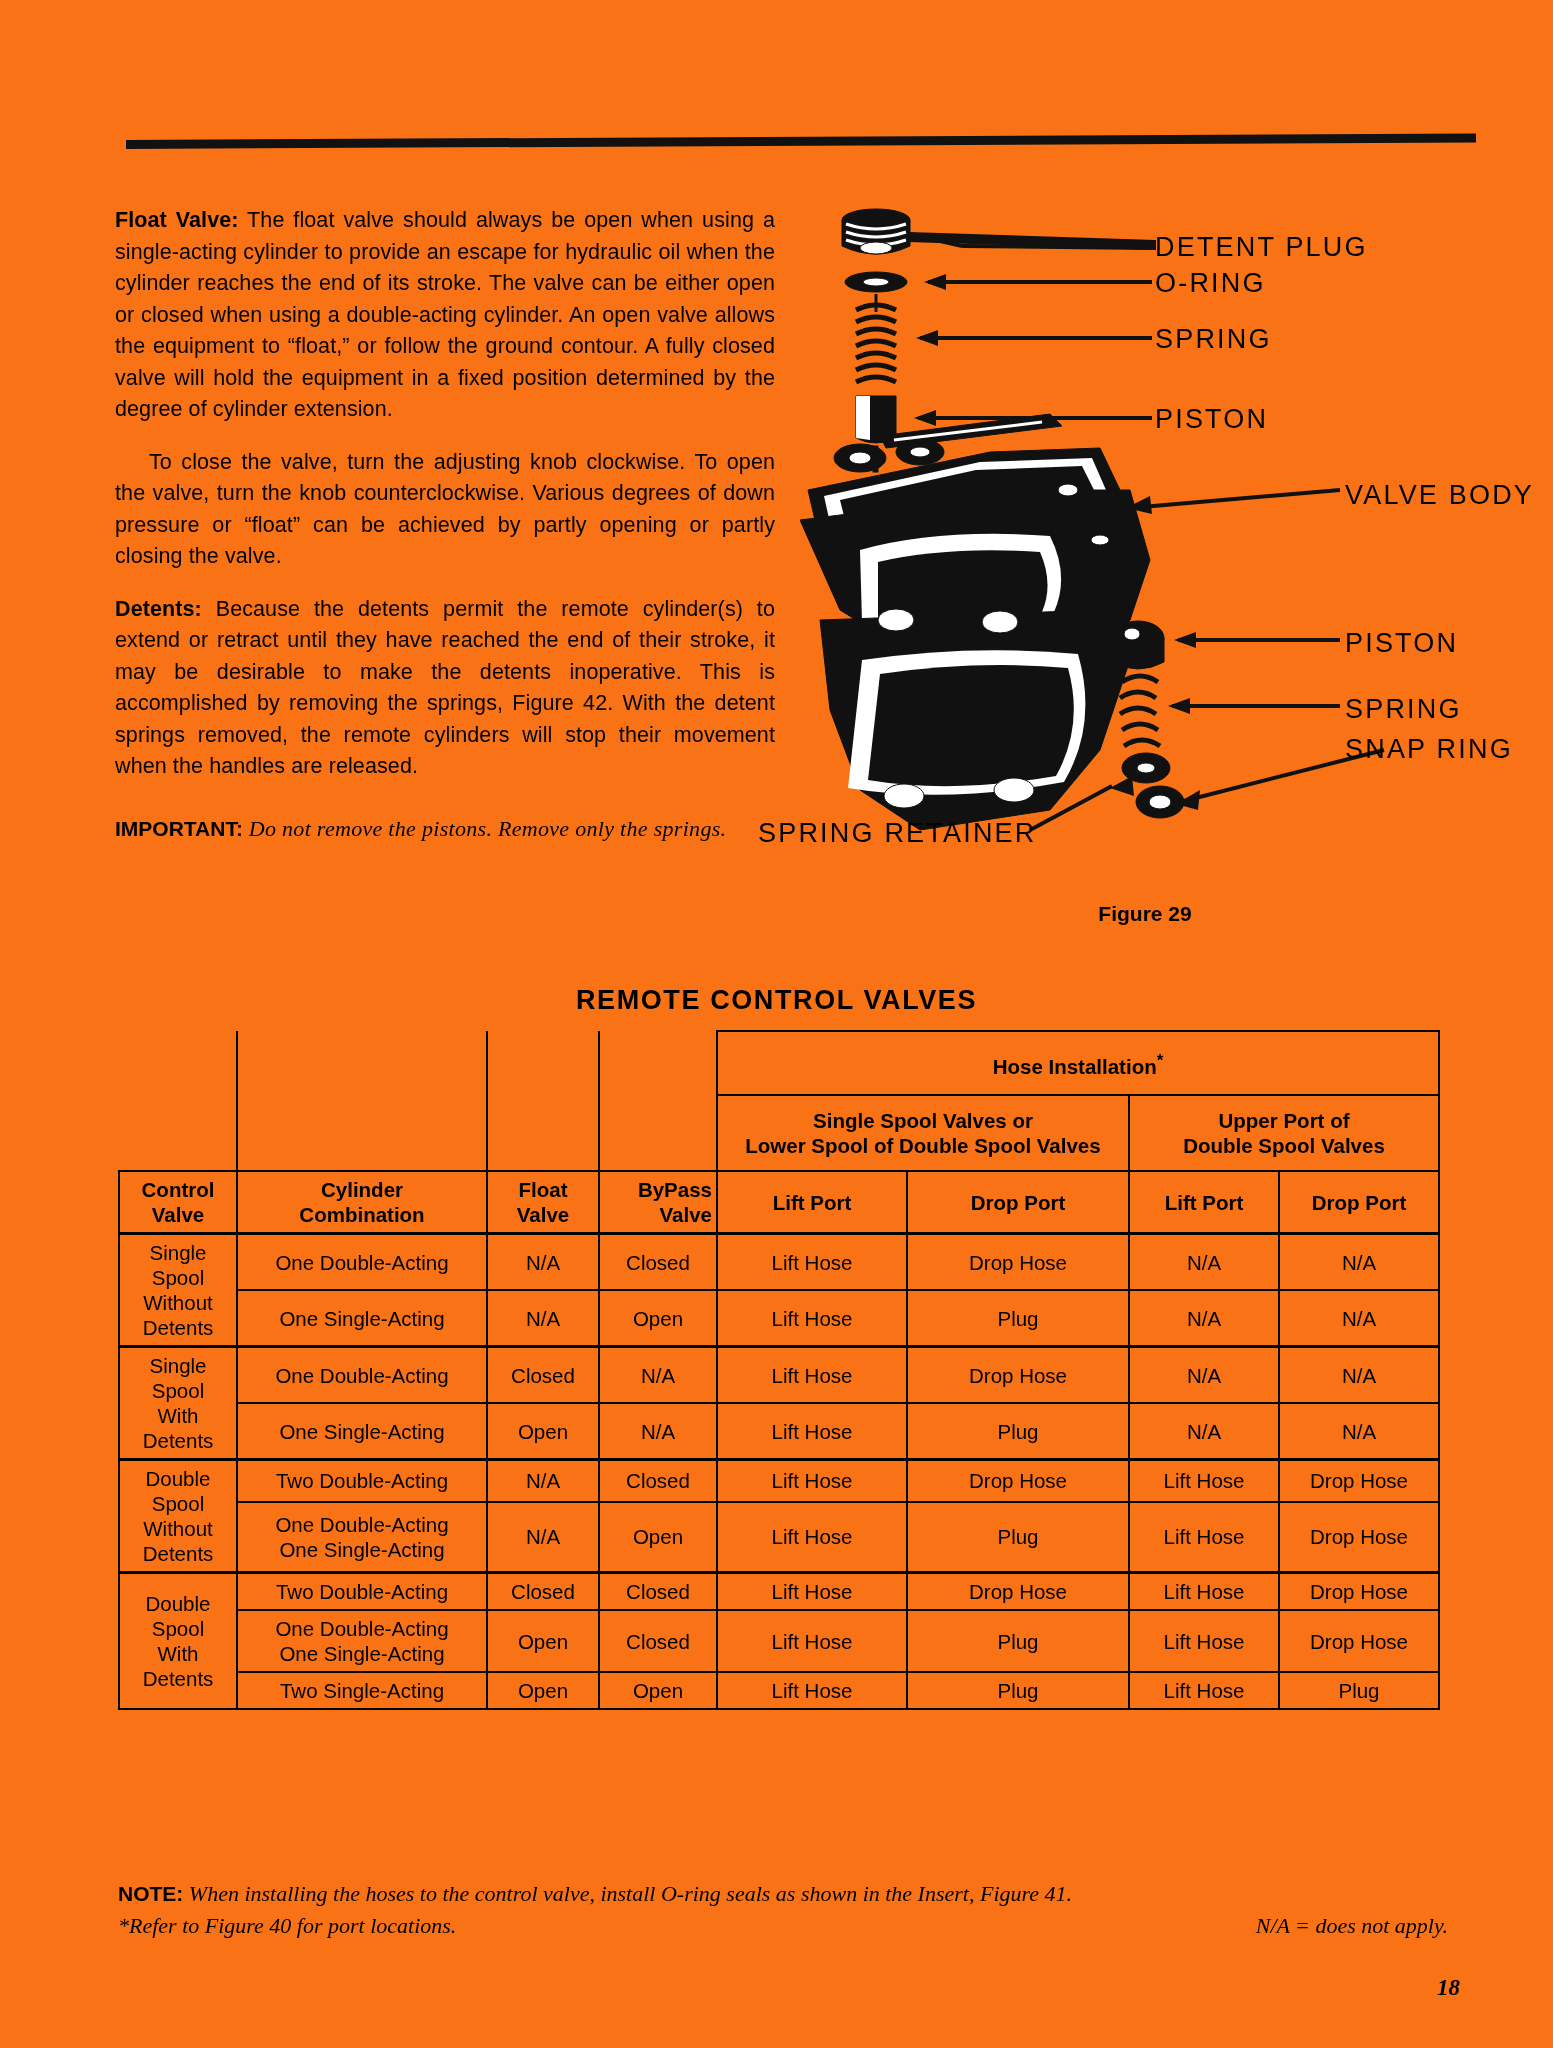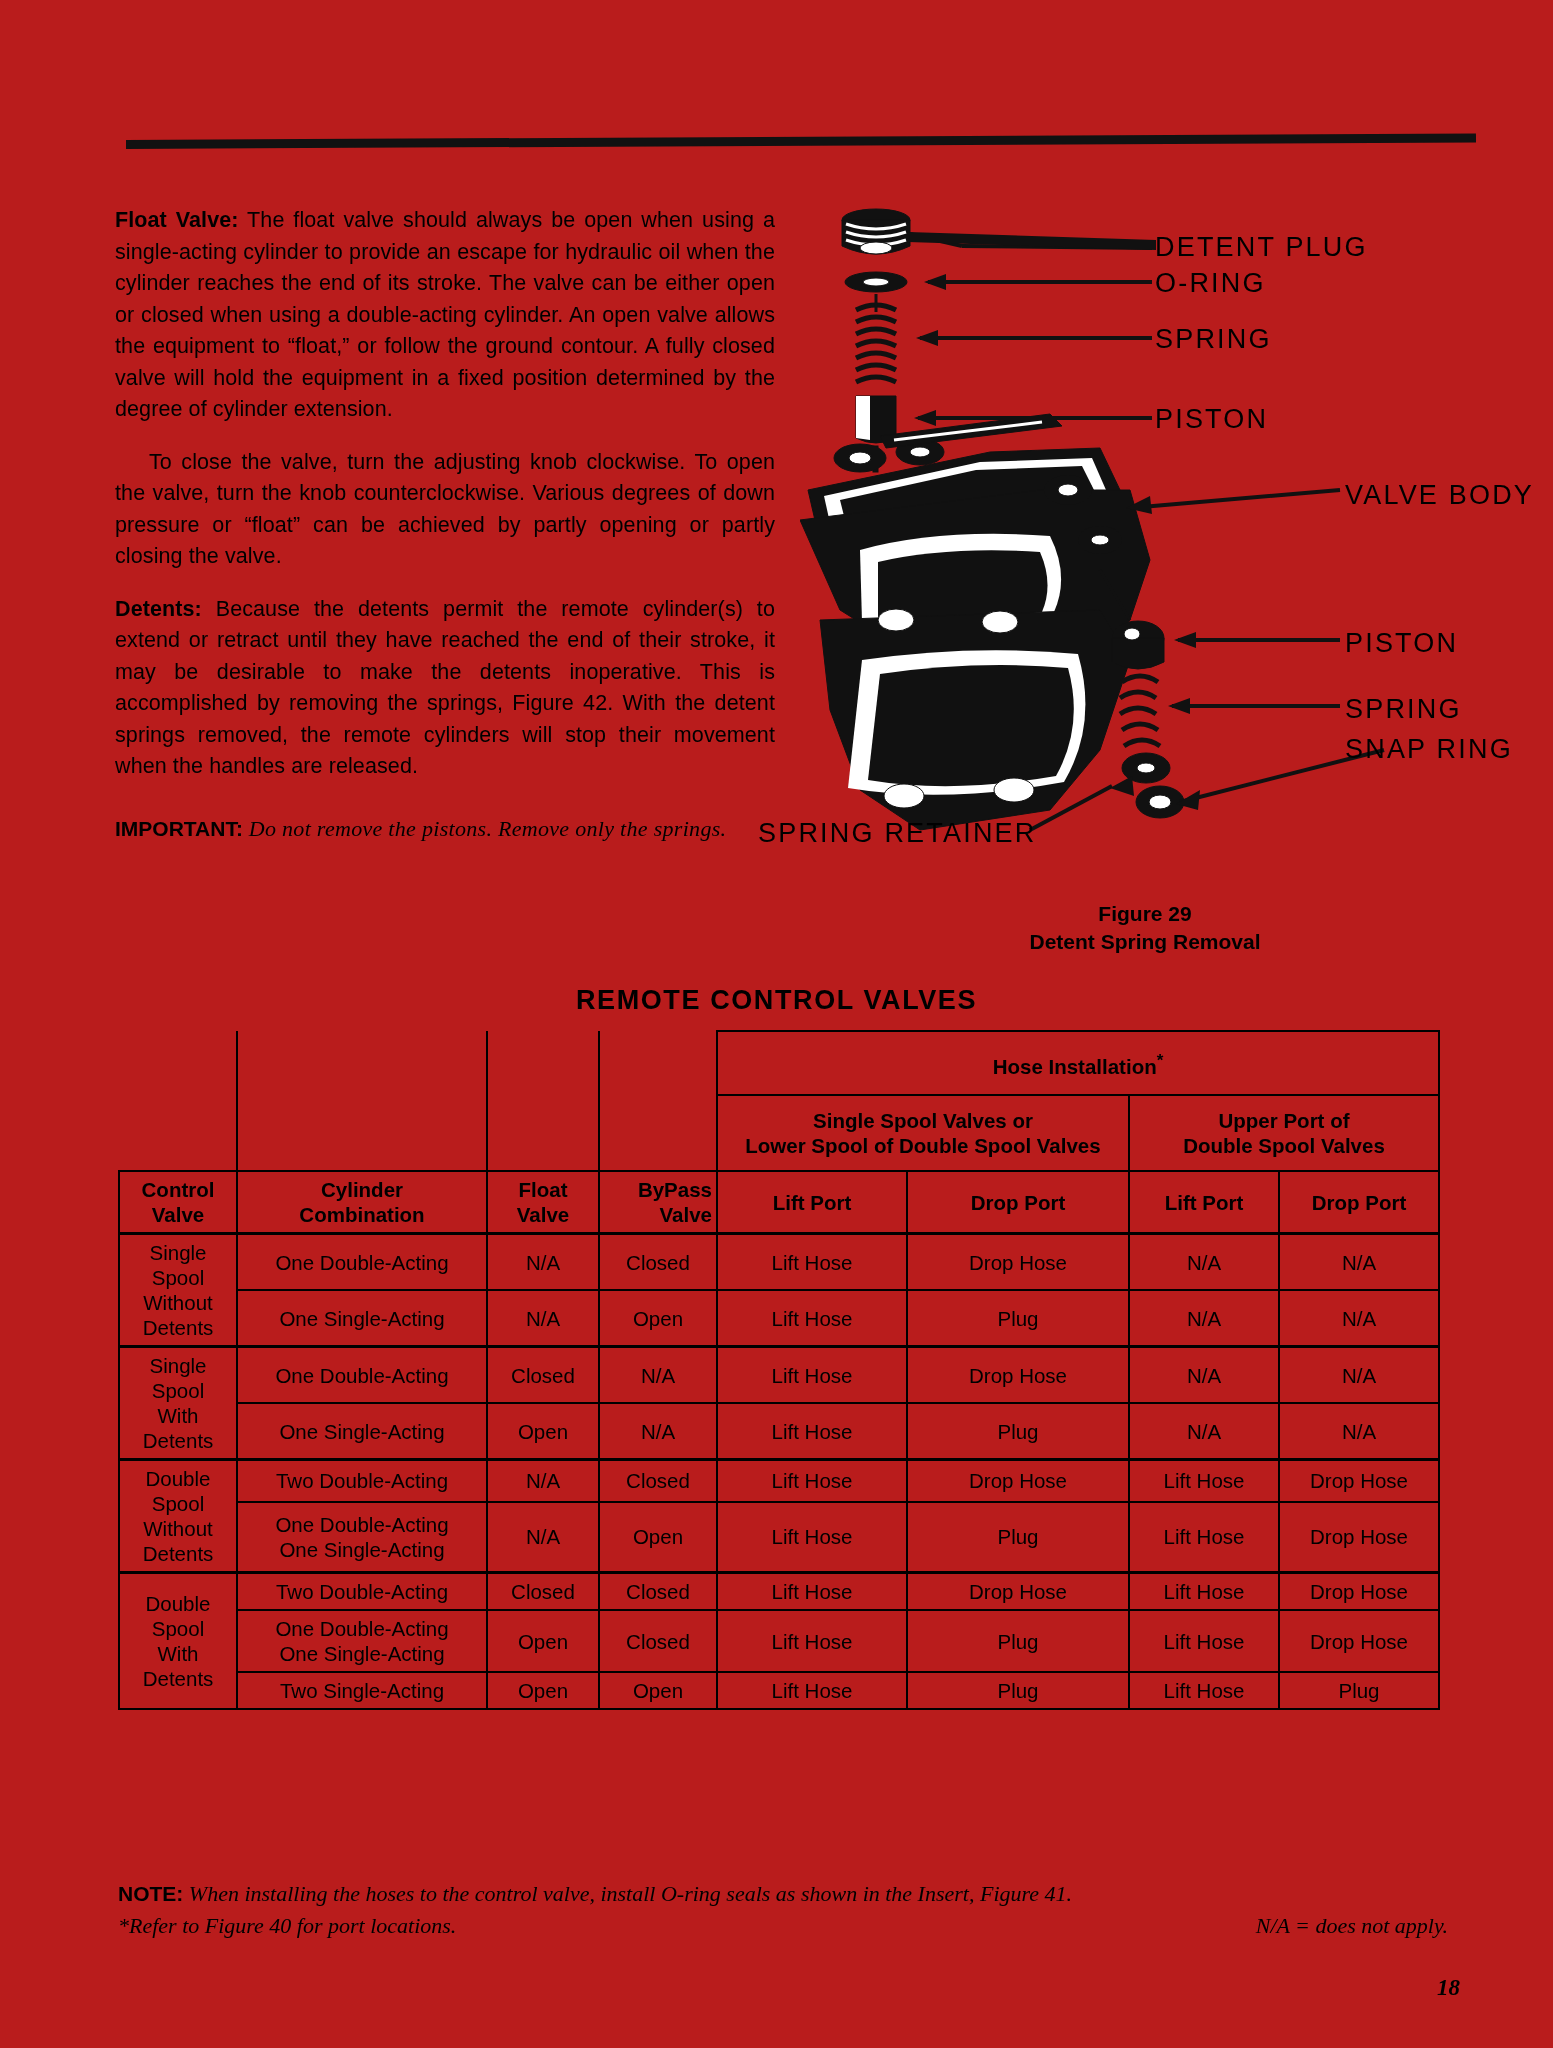--- a/index.html
+++ b/index.html
@@ -11,7 +11,7 @@
     position: relative;
     width: 1553px;
     height: 2048px;
-    background: #b91c1c;
+    background: #f97316;
     font-family: "Liberation Sans", sans-serif;
     color: #000000;
     overflow: hidden;

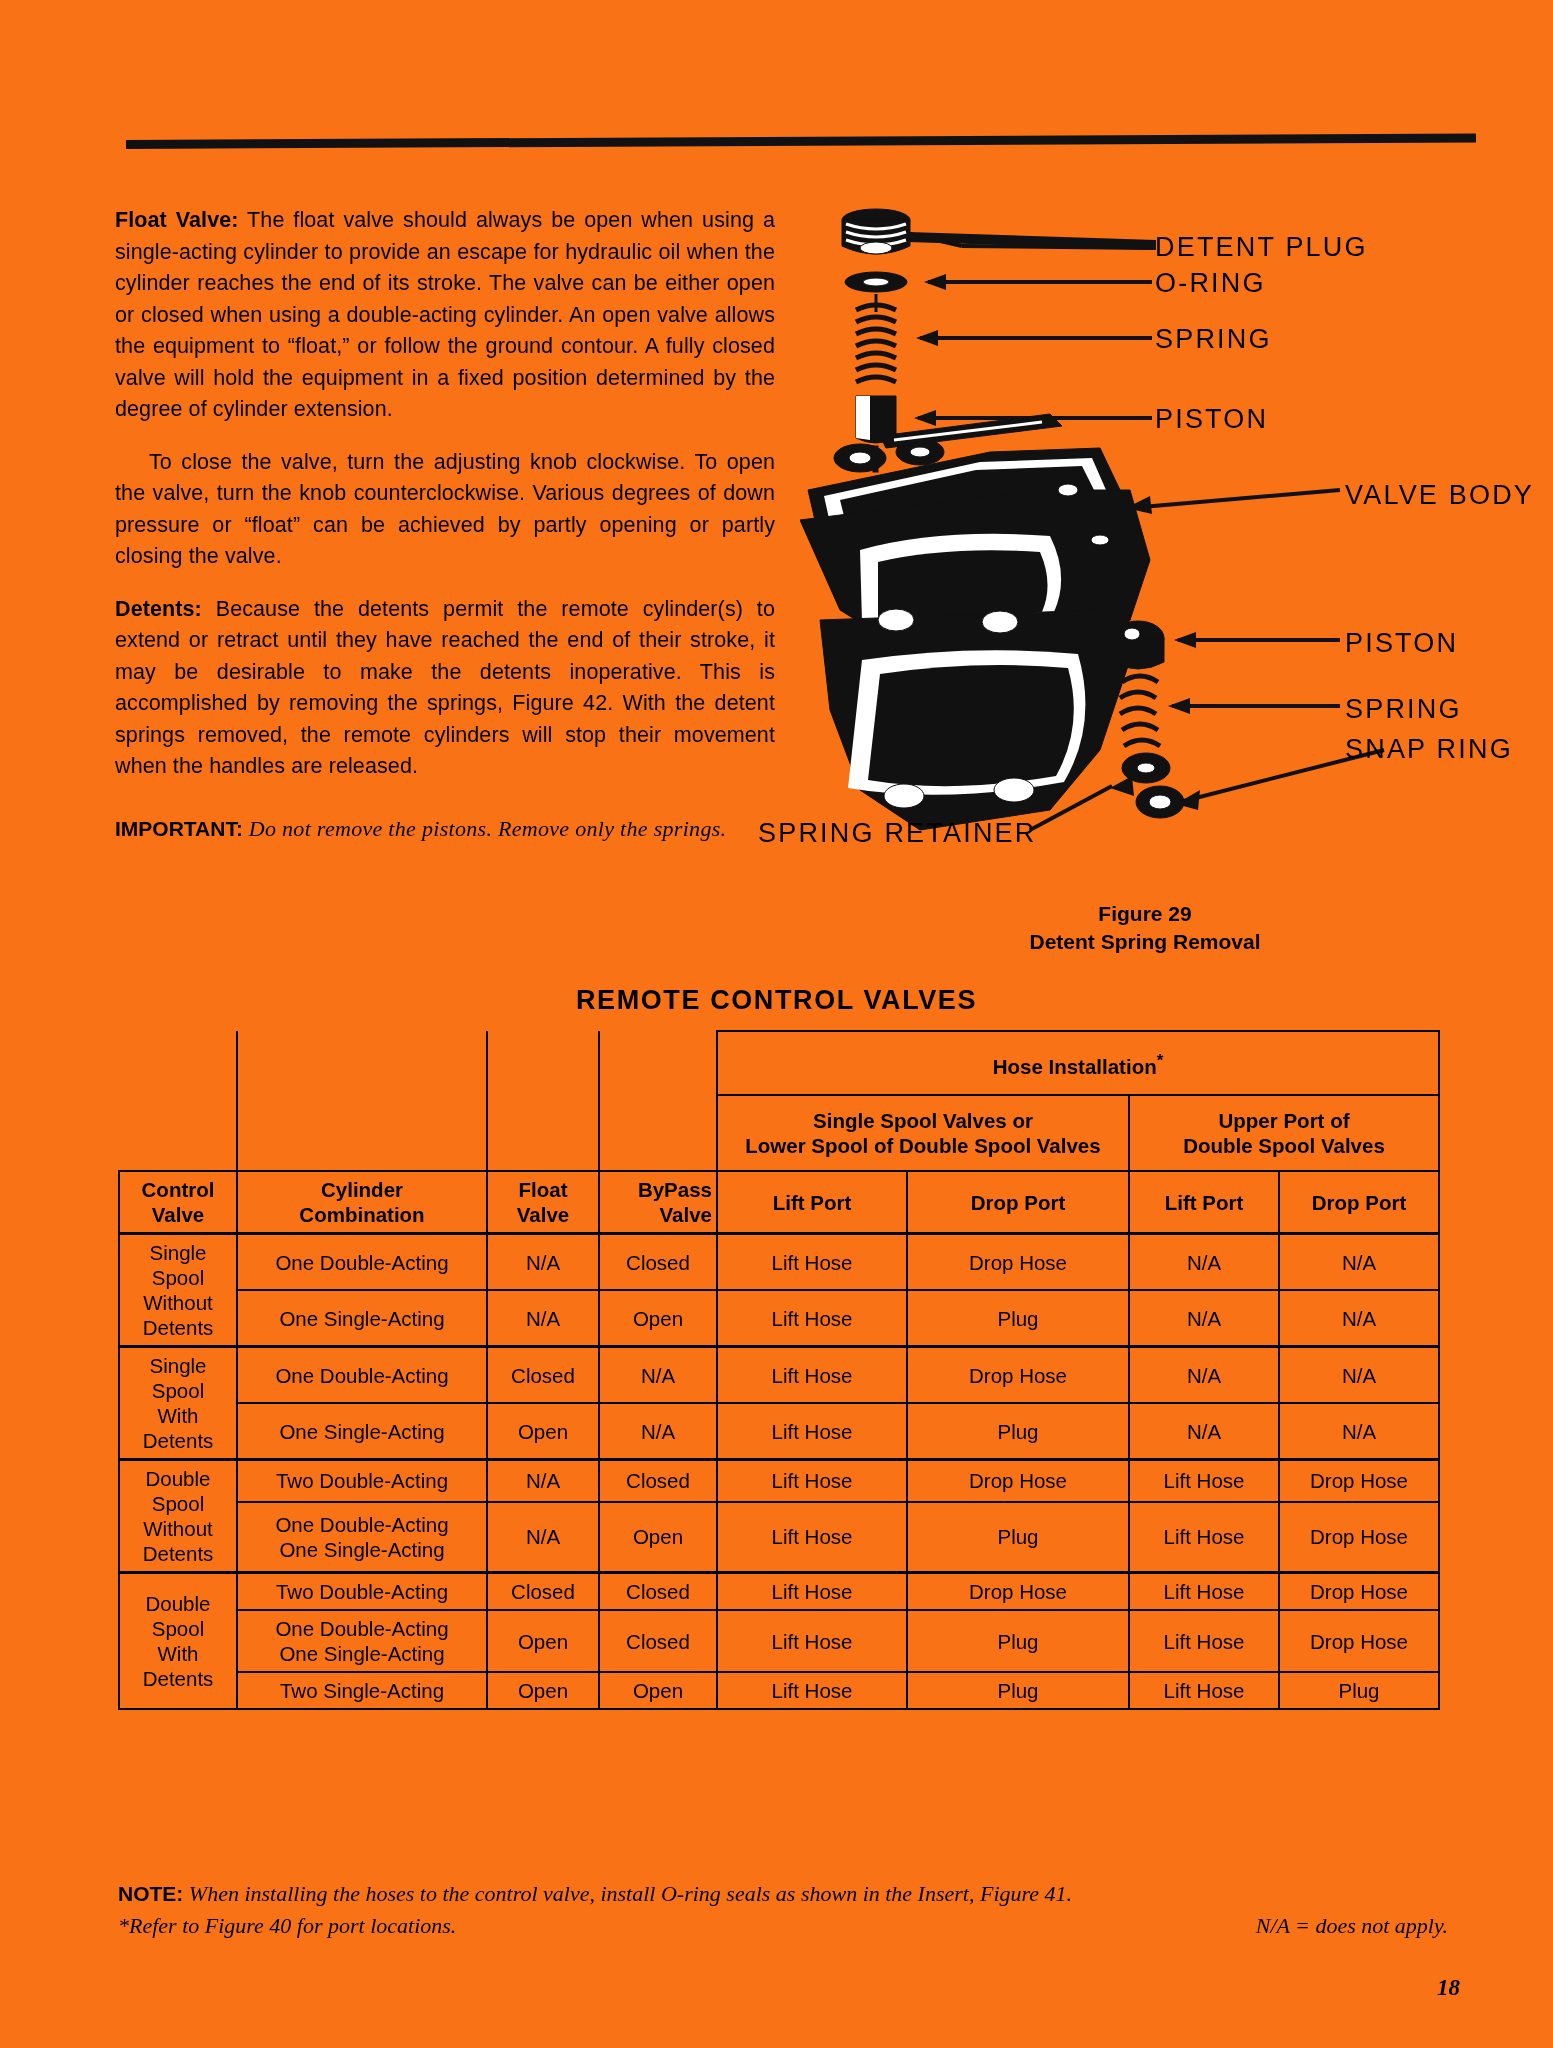--- a/index.html
+++ b/index.html
@@ -310,7 +310,6 @@
 
   <div class="fig-caption">
     <div>Figure 29</div>
-    <div>Detent Spring Removal</div>
   </div>
 
   <div class="table-title">REMOTE CONTROL VALVES</div>

